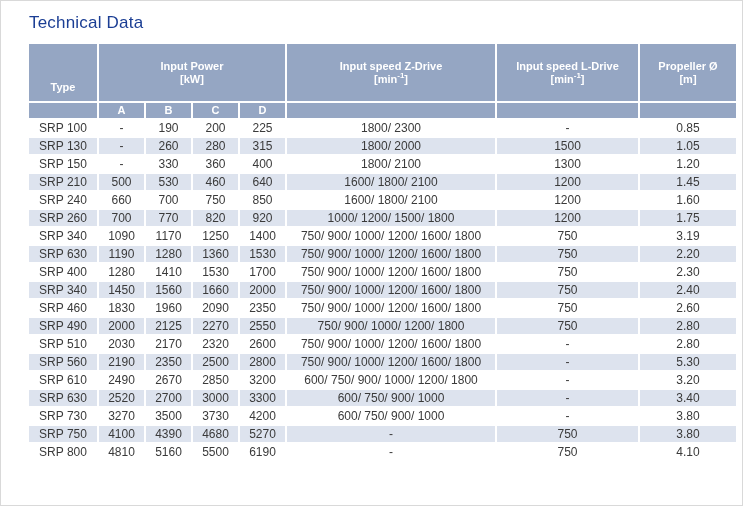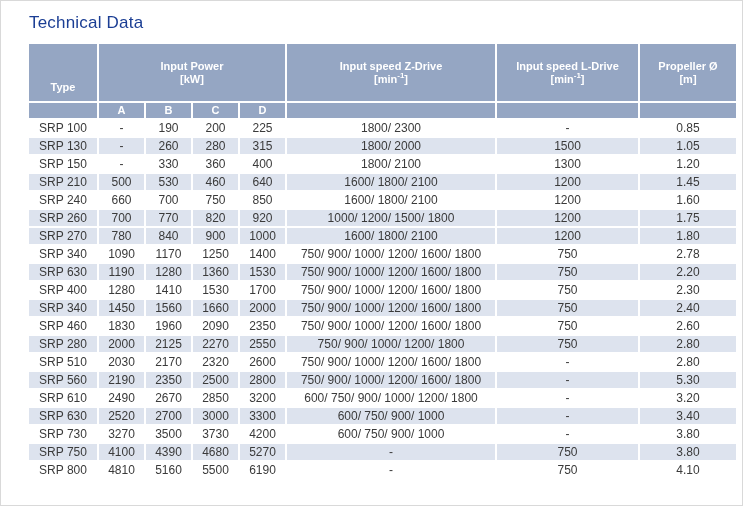--- a/index.html
+++ b/index.html
@@ -159,16 +159,6 @@
           <td>1200</td>
           <td>1.75</td>
         </tr>
-        <tr class="shaded">
-          <td>SRP 270</td>
-          <td>780</td>
-          <td>840</td>
-          <td>900</td>
-          <td>1000</td>
-          <td>1600/ 1800/ 2100</td>
-          <td>1200</td>
-          <td>1.80</td>
-        </tr>
         <tr>
           <td>SRP 340</td>
           <td>1090</td>

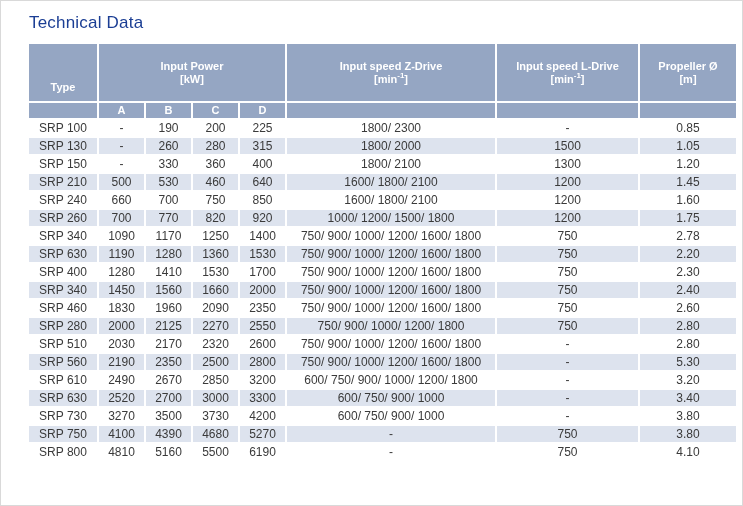--- a/index.html
+++ b/index.html
@@ -167,7 +167,7 @@
           <td>1400</td>
           <td>750/ 900/ 1000/ 1200/ 1600/ 1800</td>
           <td>750</td>
-          <td>2.78</td>
+          <td>3.19</td>
         </tr>
         <tr class="shaded">
           <td>SRP 630</td>

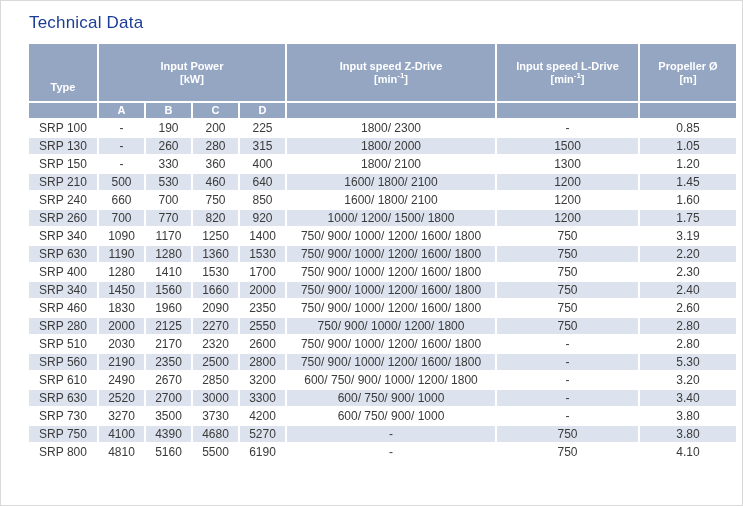--- a/index.html
+++ b/index.html
@@ -210,7 +210,7 @@
           <td>2.60</td>
         </tr>
         <tr class="shaded">
-          <td>SRP 280</td>
+          <td>SRP 490</td>
           <td>2000</td>
           <td>2125</td>
           <td>2270</td>

